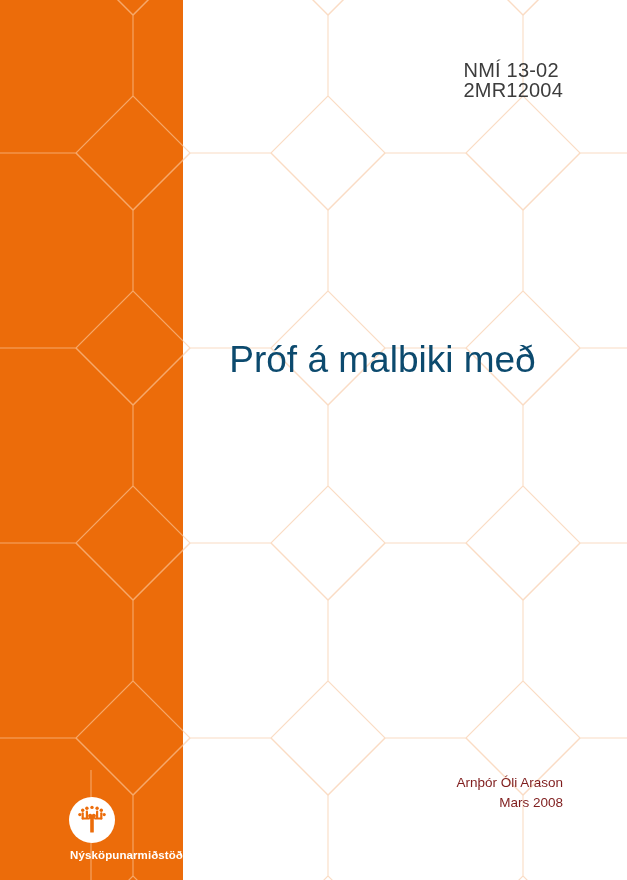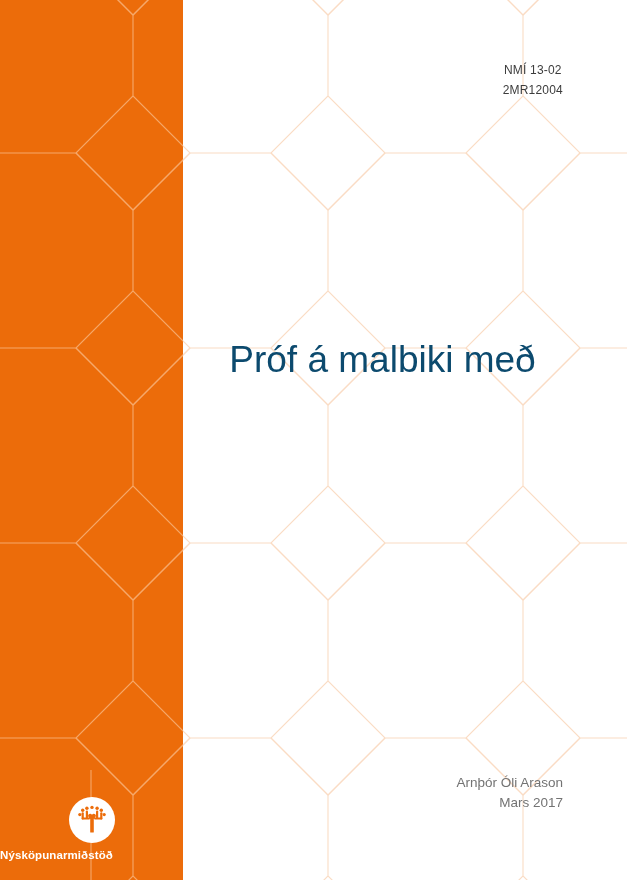--- a/index.html
+++ b/index.html
@@ -45,9 +45,9 @@
     position: absolute;
     right: 64px;
     top: 60px;
-    text-align: center;
+    text-align: left;
     color: #3c3c3c;
-    font-size: 12px;
+    font-size: 20px;
     line-height: 20px;
     letter-spacing: 0.2px;
   }

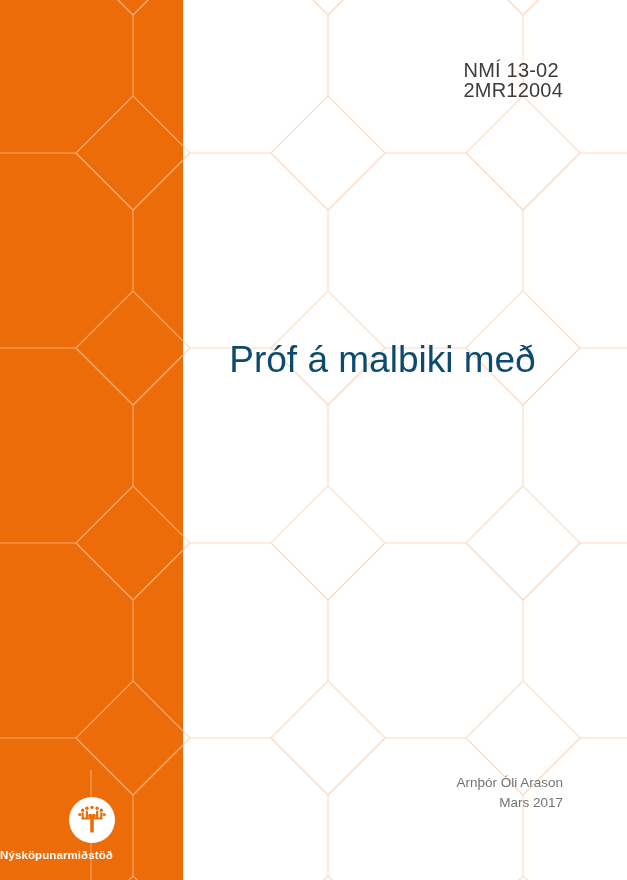--- a/index.html
+++ b/index.html
@@ -74,7 +74,7 @@
     right: 64px;
     bottom: 67px;
     text-align: right;
-    color: #737373;
+    color: #7f1d1d;
     font-size: 13.5px;
     line-height: 20px;
   }

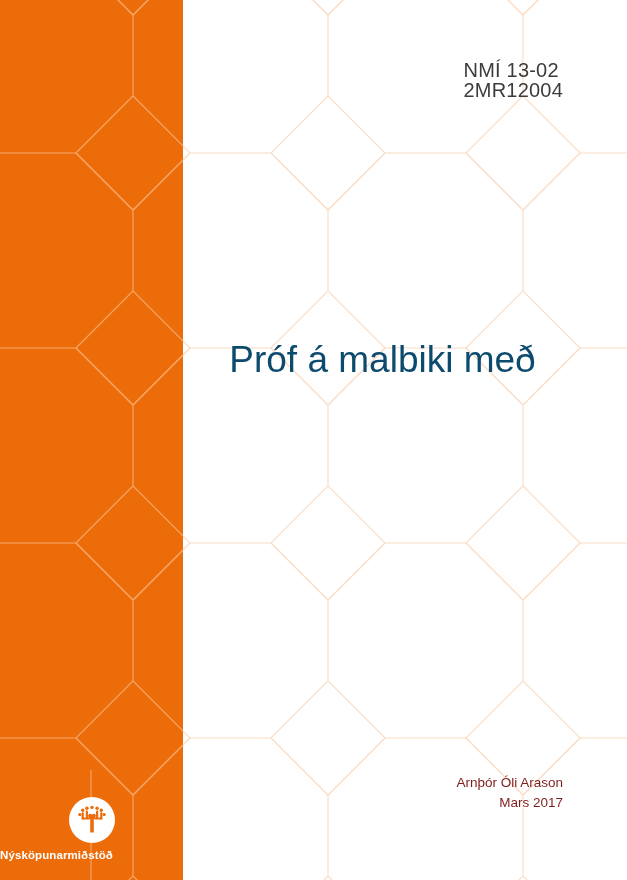--- a/index.html
+++ b/index.html
@@ -161,7 +161,7 @@
 
   <div id="author-block">
     <div>Arnþór Óli Arason</div>
-    <div>Mars 2017</div>
+    <div>Mars 2008</div>
   </div>
 
   <div id="logo">

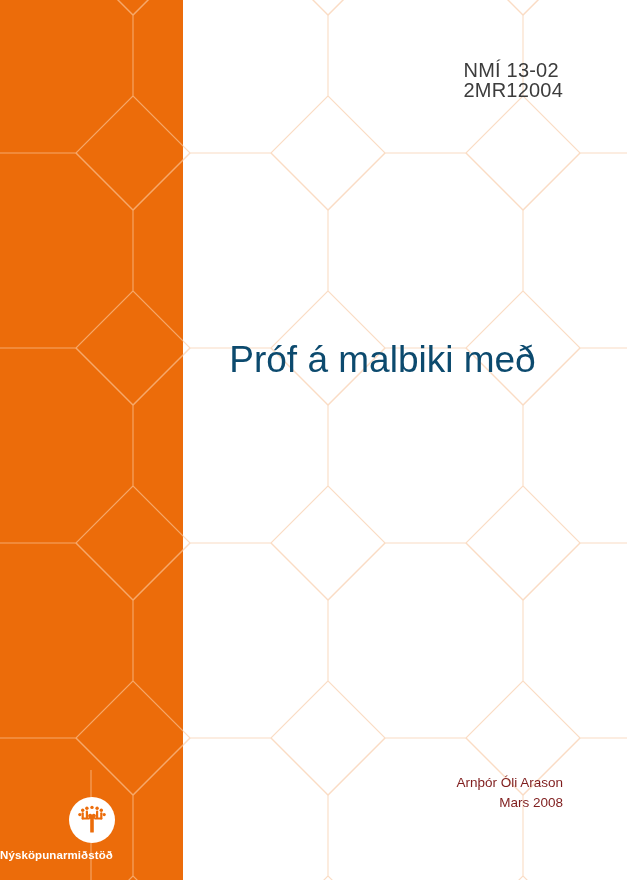--- a/index.html
+++ b/index.html
@@ -86,7 +86,7 @@
     left: 0;
     bottom: 18px;
     width: 183px;
-    text-align: left;
+    text-align: right;
   }
   #logo-mark {
     width: 46px;

